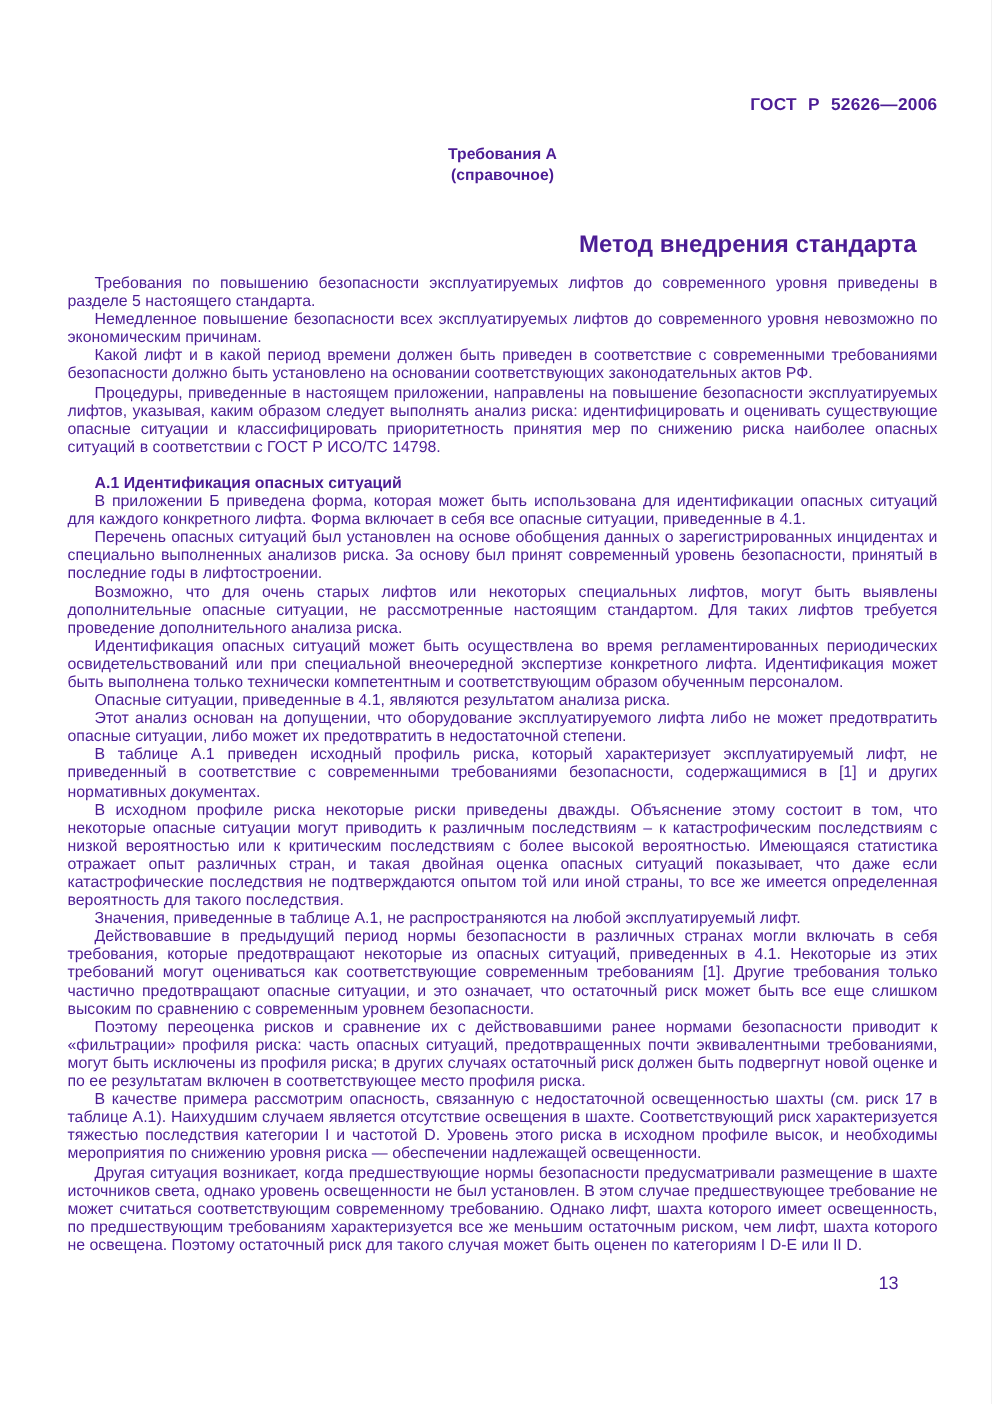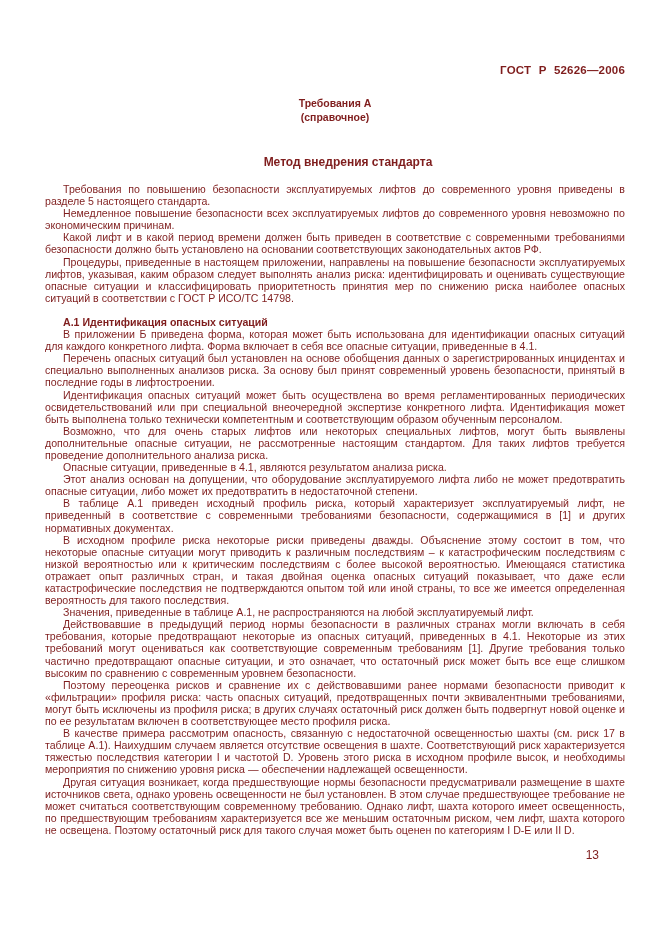--- a/index.html
+++ b/index.html
@@ -9,7 +9,7 @@
     width: 661px;
     height: 936px;
     background: #ffffff;
-    color: #7f1d1d;
+    color: #4c1d95;
     font-family: "Liberation Sans", sans-serif;
     overflow: hidden;
   }

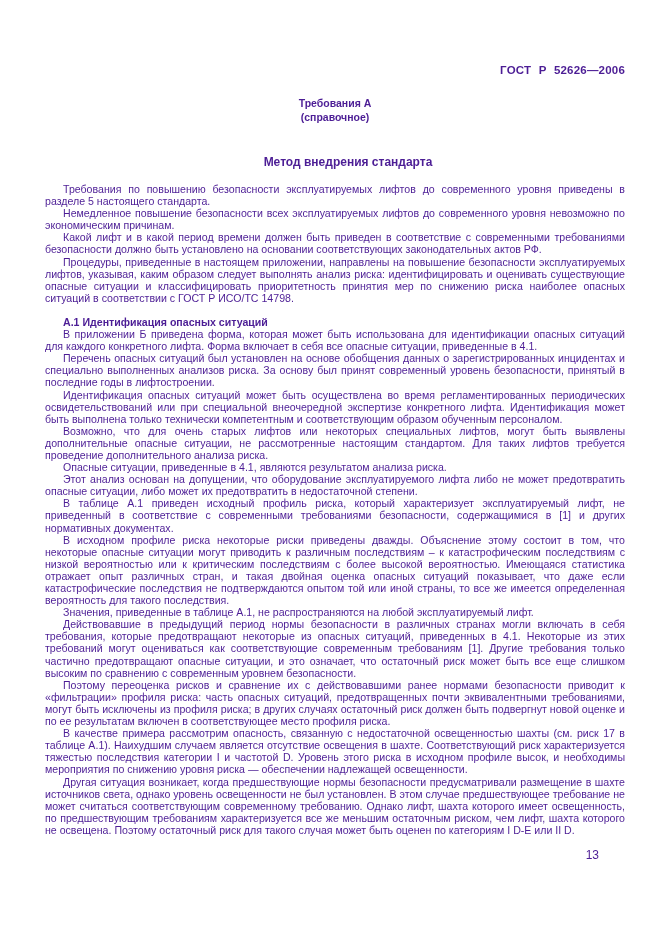--- a/index.html
+++ b/index.html
@@ -35,10 +35,10 @@
   .doc-title {
     position: absolute;
     top: 155px;
-    left: 58px;
+    left: 31px;
     width: 580px;
-    text-align: center;
-    font-size: 12px;
+    text-align: right;
+    font-size: 16px;
     font-weight: bold;
   }
   .body-text {

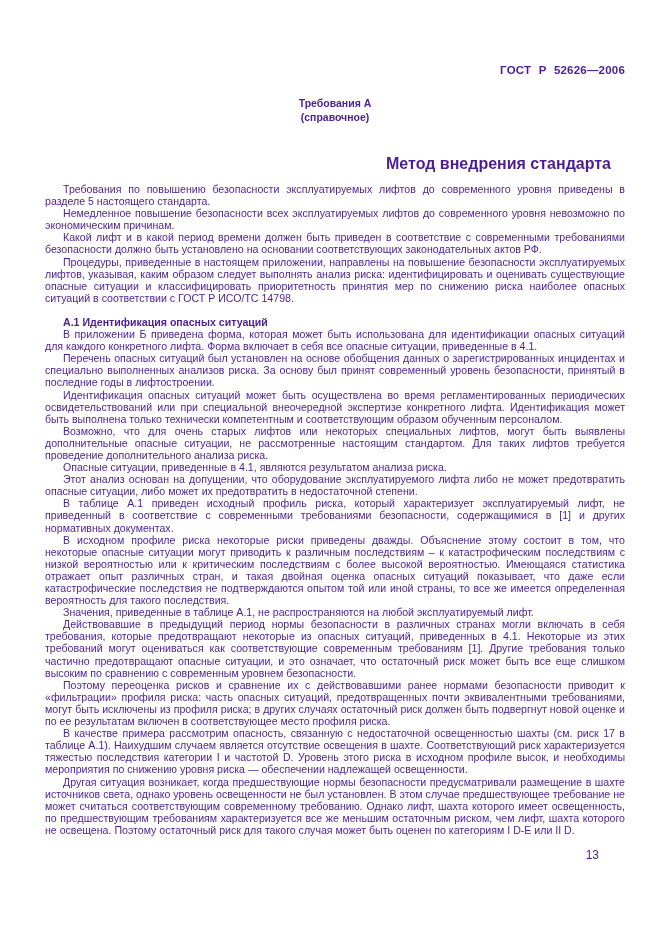--- a/index.html
+++ b/index.html
@@ -88,8 +88,8 @@
     <p class="head">А.1 Идентификация опасных ситуаций</p>
     <p class="para">В приложении Б приведена форма, которая может быть использована для идентификации опасных ситуаций для каждого конкретного лифта. Форма включает в себя все опасные ситуации, приведенные в 4.1.</p>
     <p class="para">Перечень опасных ситуаций был установлен на основе обобщения данных о зарегистрированных инцидентах и специально выполненных анализов риска. За основу был принят современный уровень безопасности, принятый в последние годы в лифтостроении.</p>
+    <p class="para">Возможно, что для очень старых лифтов или некоторых специальных лифтов, могут быть выявлены дополнительные опасные ситуации, не рассмотренные настоящим стандартом. Для таких лифтов требуется проведение дополнительного анализа риска.</p>
     <p class="para">Идентификация опасных ситуаций может быть осуществлена во время регламентированных периодических освидетельствований или при специальной внеочередной экспертизе конкретного лифта. Идентификация может быть выполнена только технически компетентным и соответствующим образом обученным персоналом.</p>
-    <p class="para">Возможно, что для очень старых лифтов или некоторых специальных лифтов, могут быть выявлены дополнительные опасные ситуации, не рассмотренные настоящим стандартом. Для таких лифтов требуется проведение дополнительного анализа риска.</p>
     <p class="para">Опасные ситуации, приведенные в 4.1, являются результатом анализа риска.</p>
     <p class="para">Этот анализ основан на допущении, что оборудование эксплуатируемого лифта либо не может предотвратить опасные ситуации, либо может их предотвратить в недостаточной степени.</p>
     <p class="para">В таблице А.1 приведен исходный профиль риска, который характеризует эксплуатируемый лифт, не приведенный в соответствие с современными требованиями безопасности, содержащимися в [1] и других нормативных документах.</p>

